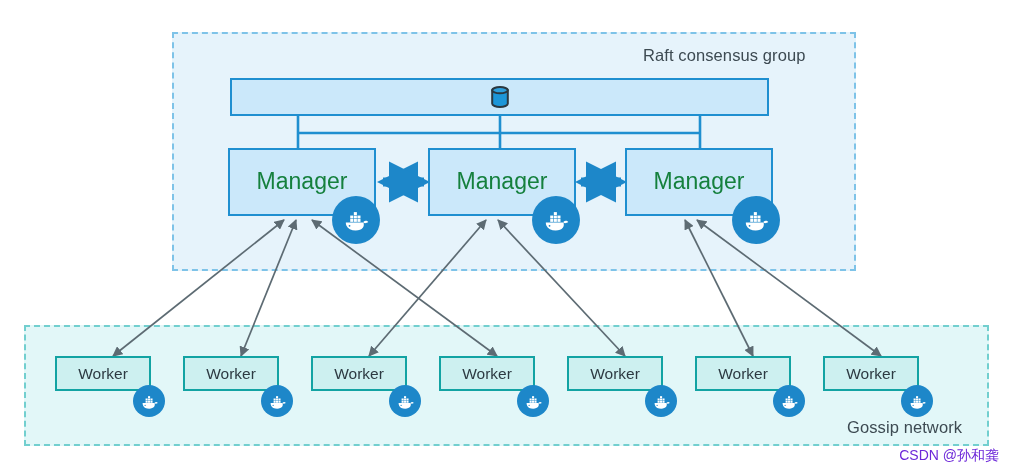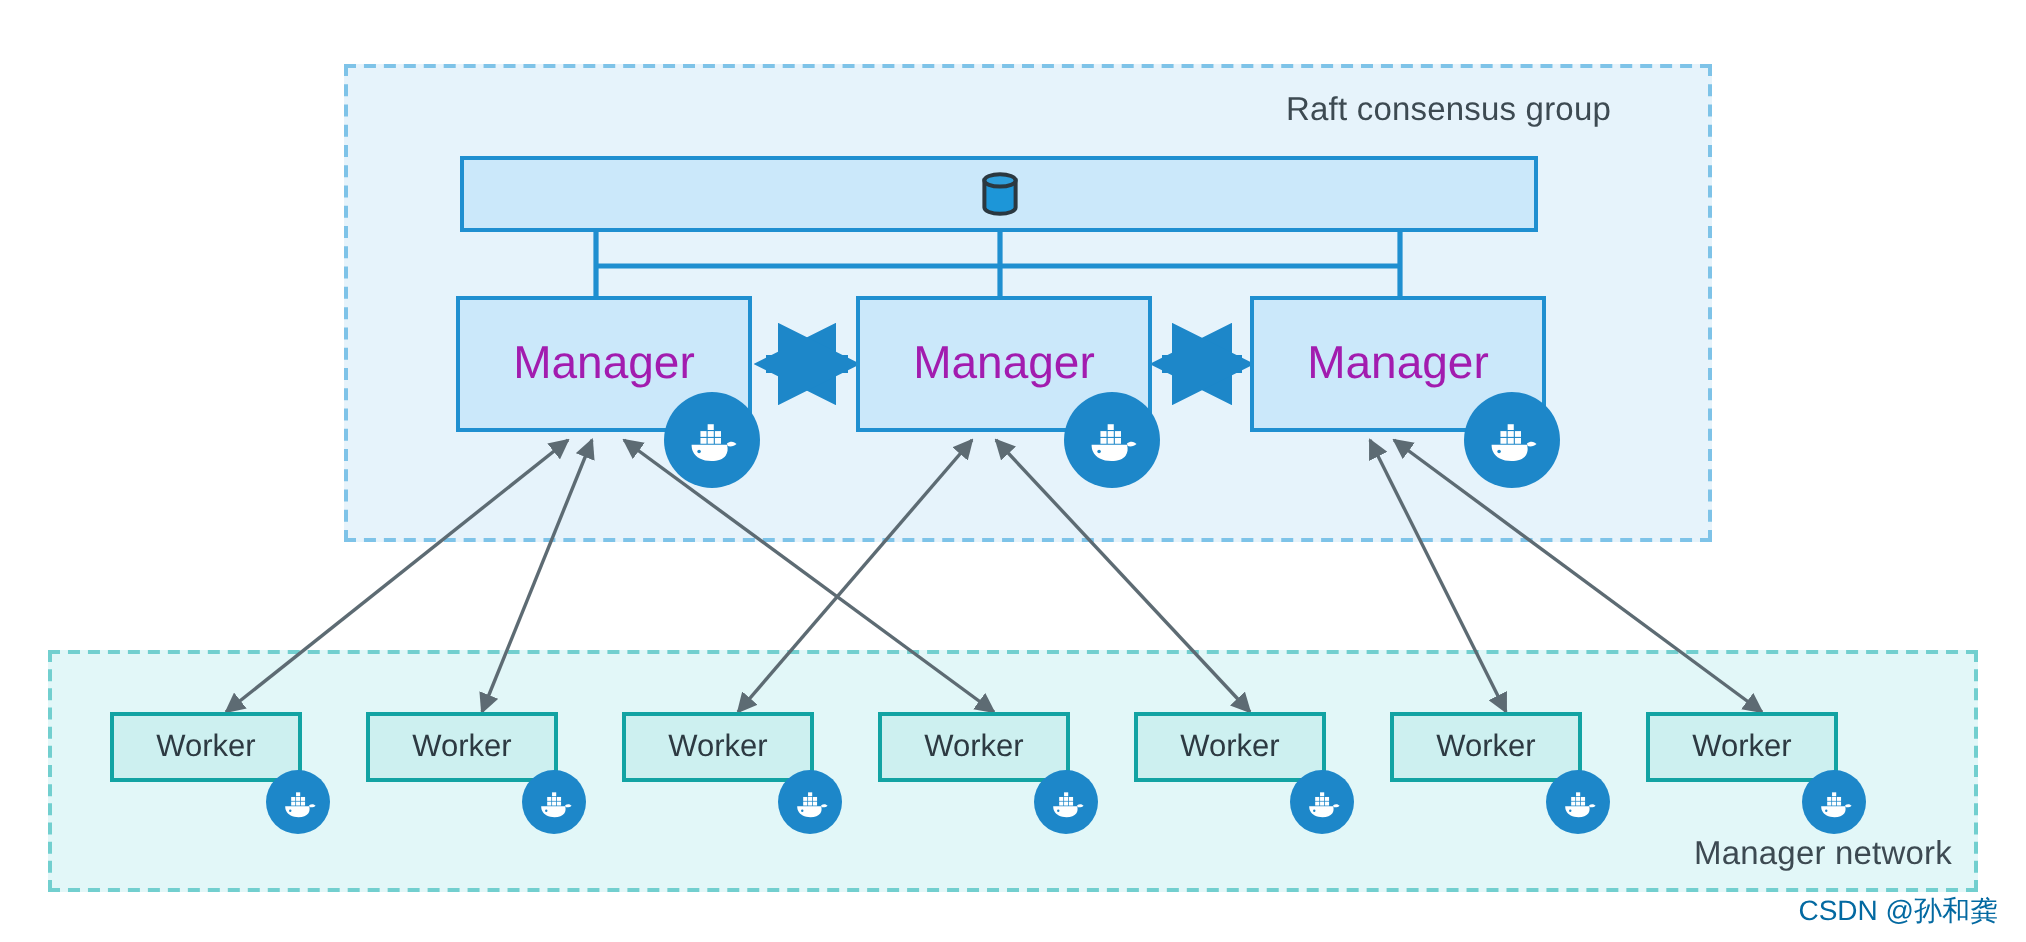--- a/index.html
+++ b/index.html
@@ -99,7 +99,7 @@
   }
   .manager .m-text {
     font-size: 23px;
-    color: #a21caf;
+    color: #15803d;
     white-space: nowrap;
     line-height: 1;
     margin-top: -2px;

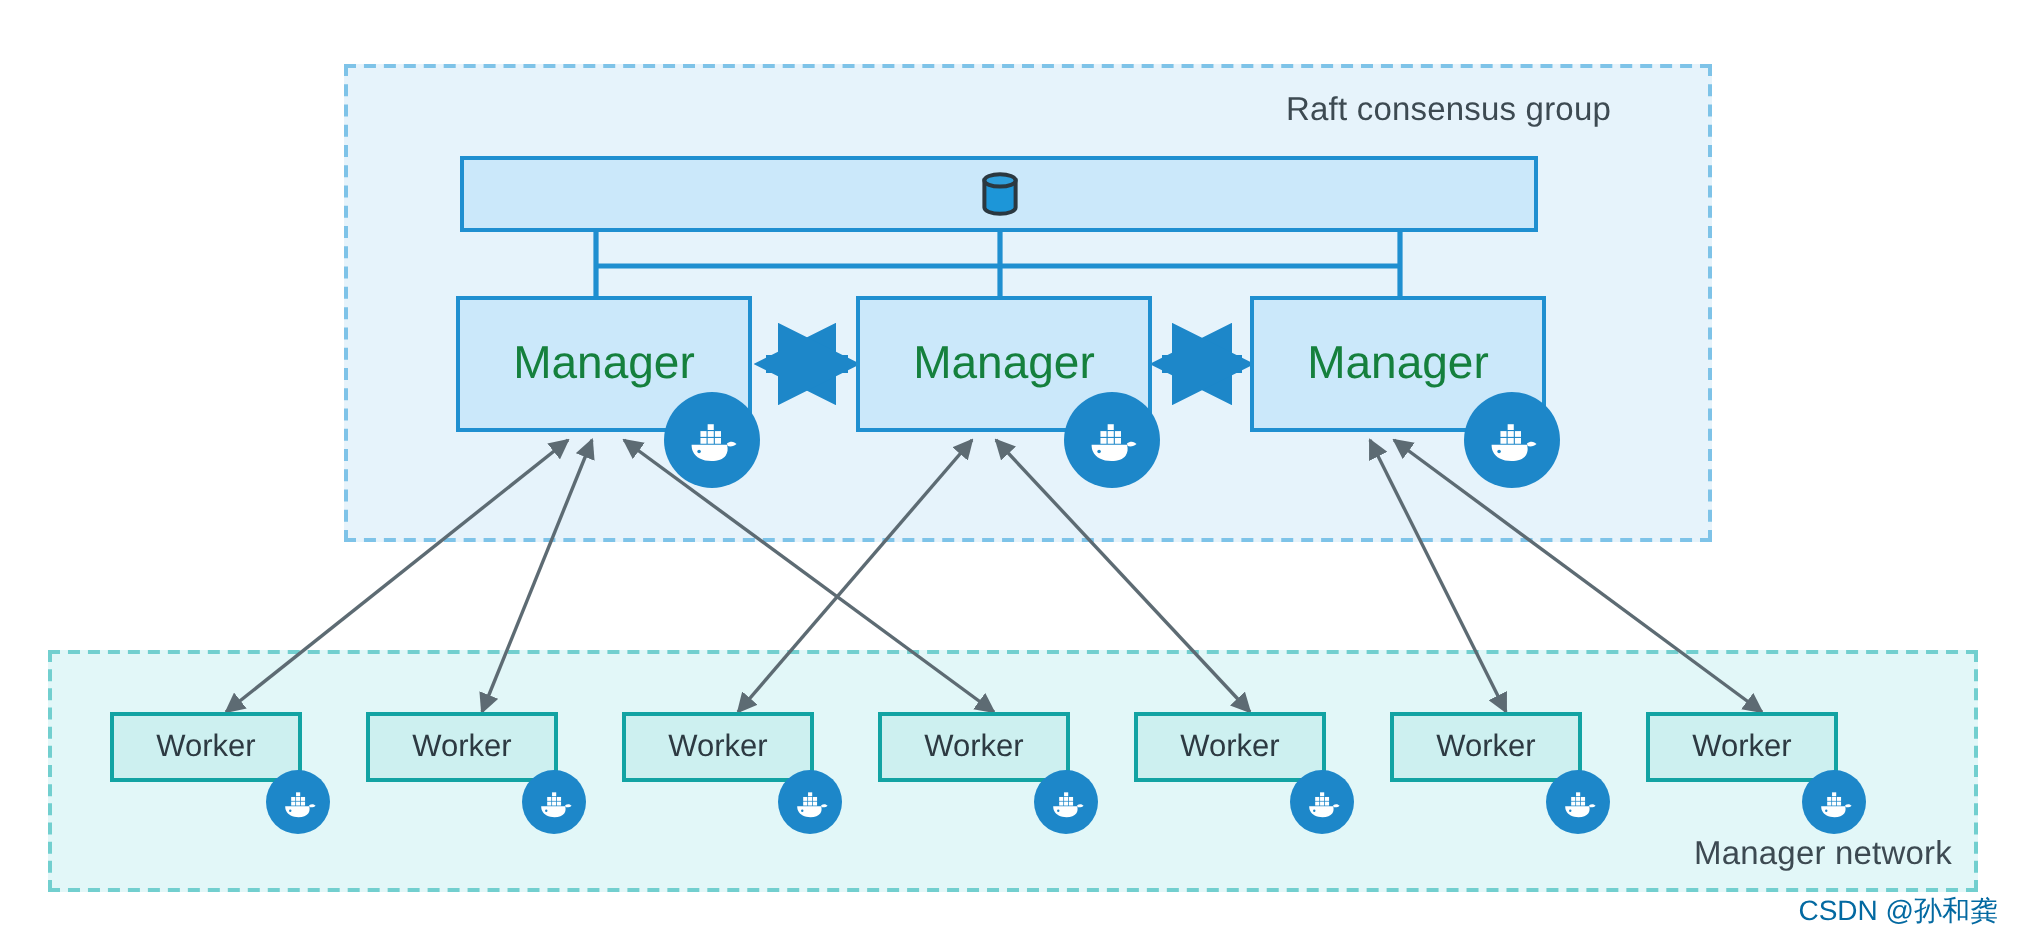--- a/index.html
+++ b/index.html
@@ -161,7 +161,7 @@
   <div class="group-label" id="raft-label">Raft consensus group</div>
 
   <div class="group-box" id="gossip-group"></div>
-  <div class="group-label" id="gossip-label">Manager network</div>
+  <div class="group-label" id="gossip-label">Gossip network</div>
 
   <svg class="layer" id="wires">
     <defs>

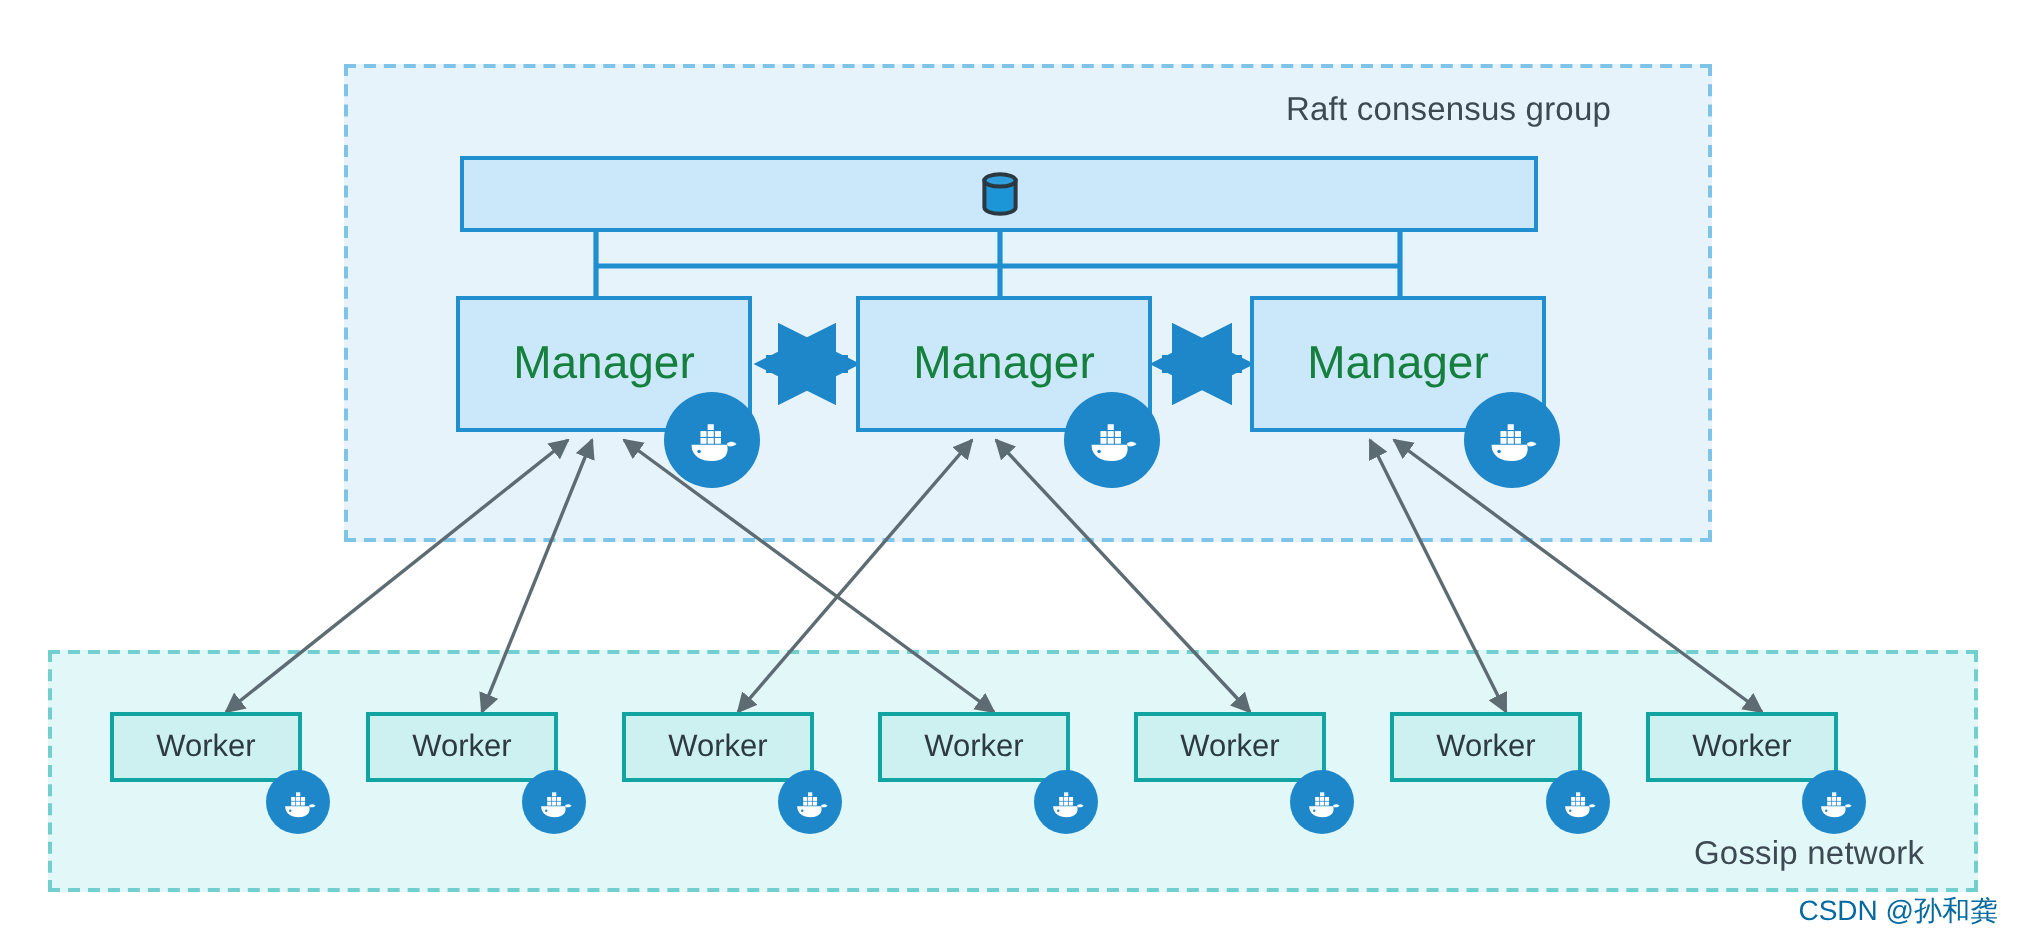--- a/index.html
+++ b/index.html
@@ -147,7 +147,7 @@
     right: 14px;
     bottom: 6px;
     font-size: 14px;
-    color: #0369a1;
+    color: #6d28d9;
     white-space: nowrap;
     z-index: 9;
   }

